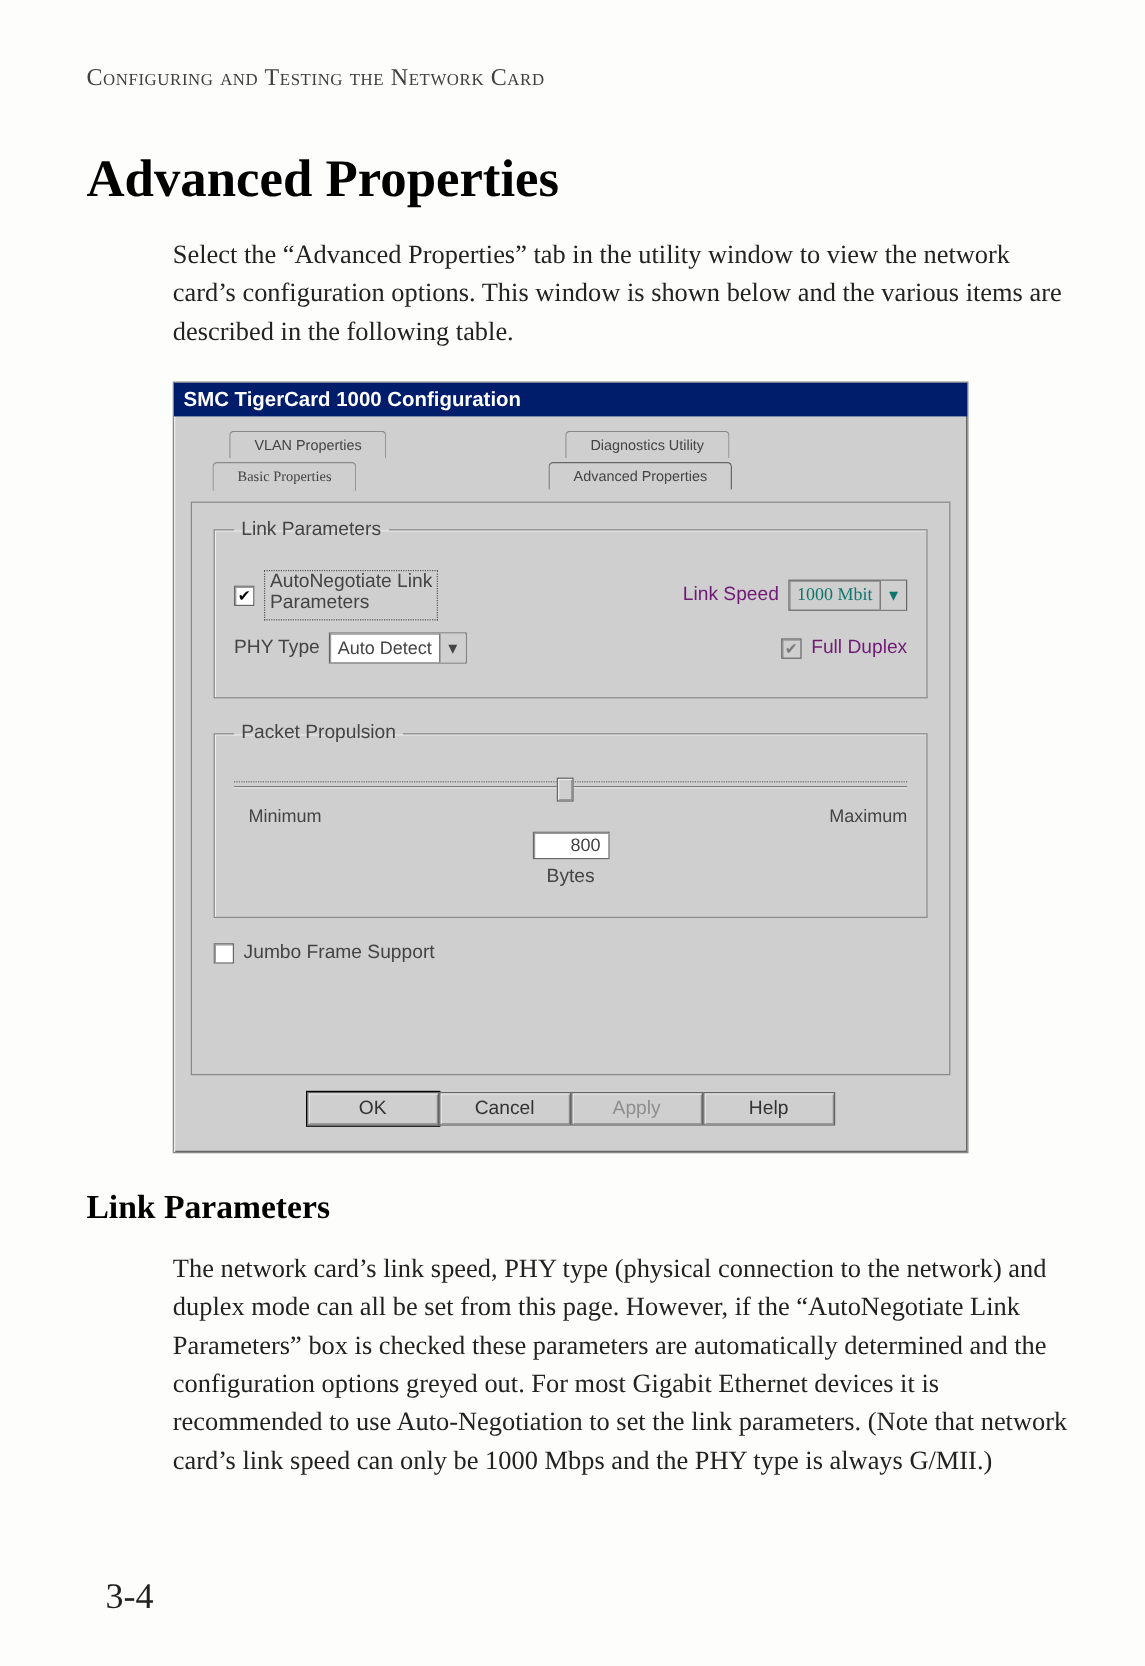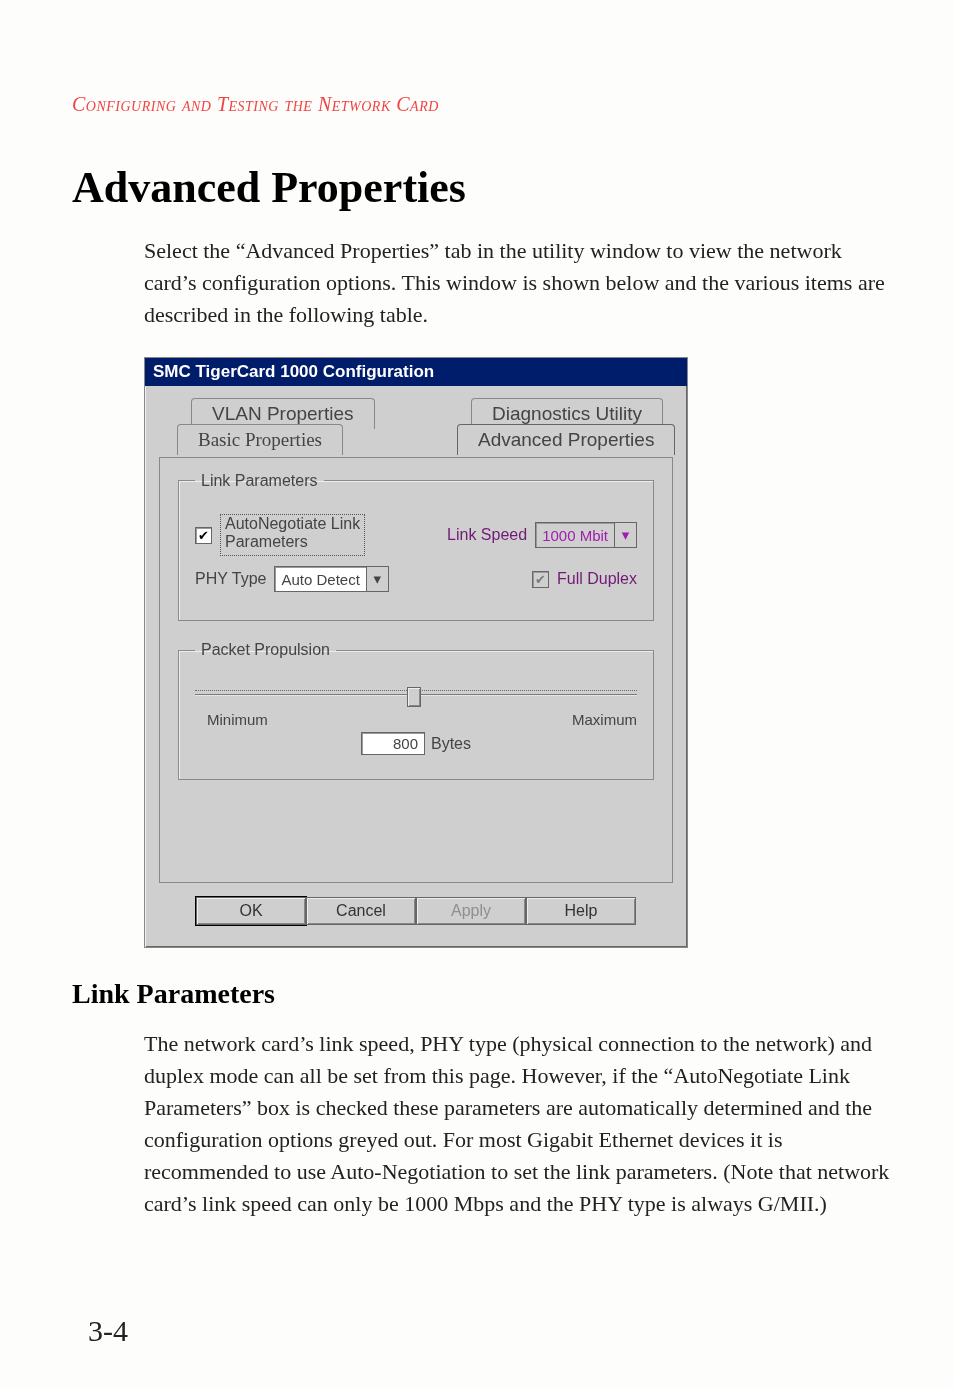--- a/index.html
+++ b/index.html
@@ -15,11 +15,9 @@
   .running-header {
     font-variant: small-caps;
     font-size: 20px;
-    font-style: italic;
     letter-spacing: 0.5px;
     margin-bottom: 46px;
-    color: #ef4444;
-    margin-top: 39px;
+    color: #404040;
   }
   h1.title {
     font-family: Georgia, serif;

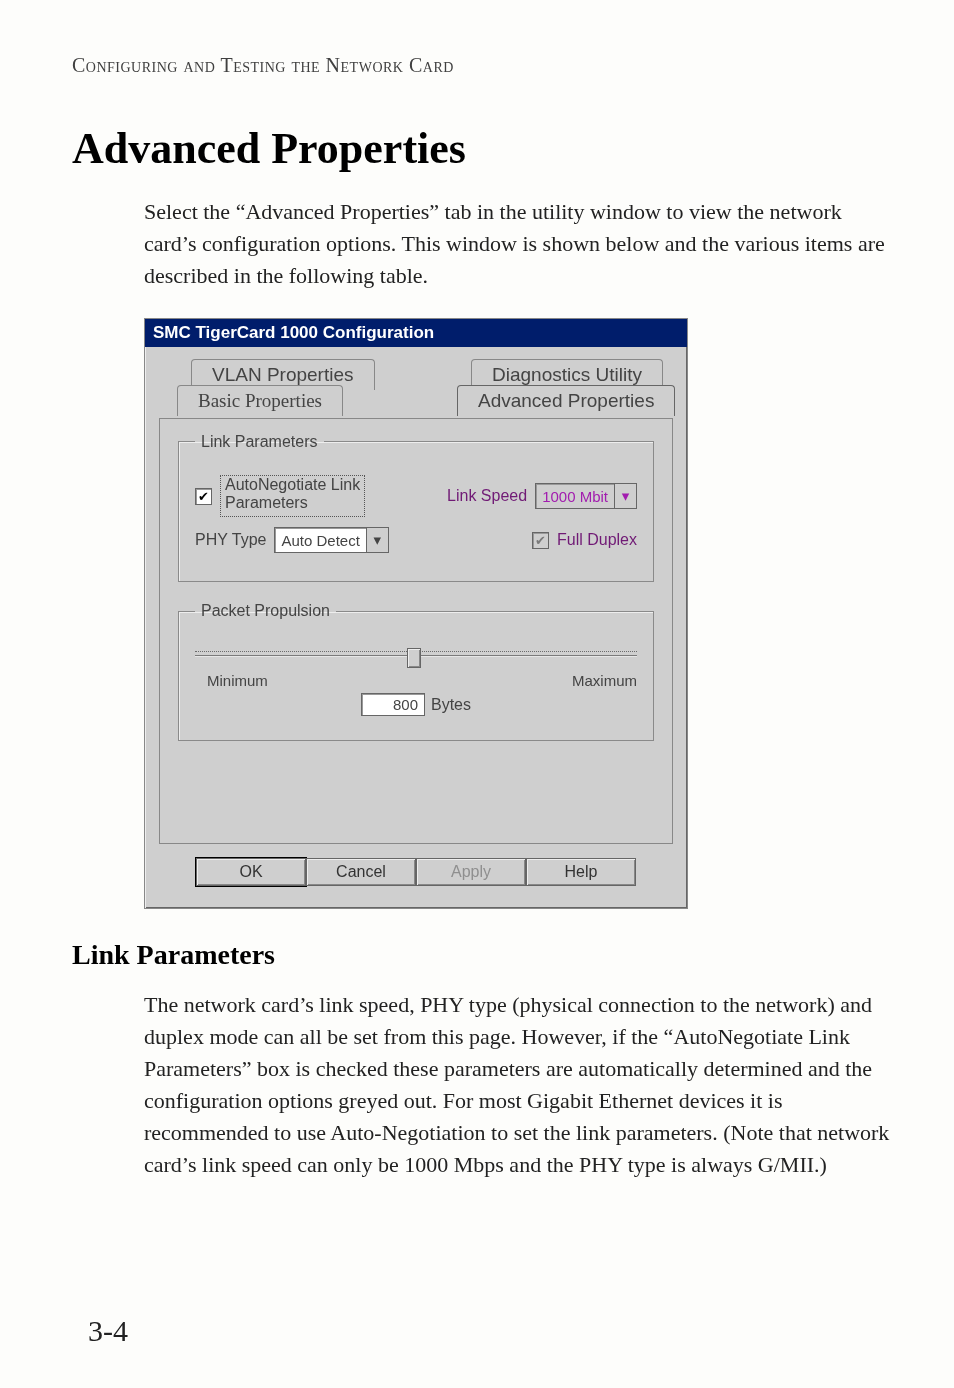--- a/index.html
+++ b/index.html
@@ -52,7 +52,7 @@
   
   .dialog-wrap {
     margin-left: 72px;
-    width: 544px;
+    width: 663px;
     background: #cfcfcf;
     border: 1px solid #888;
     box-shadow: 1px 1px 0 #eee inset, -1px -1px 0 #666 inset;

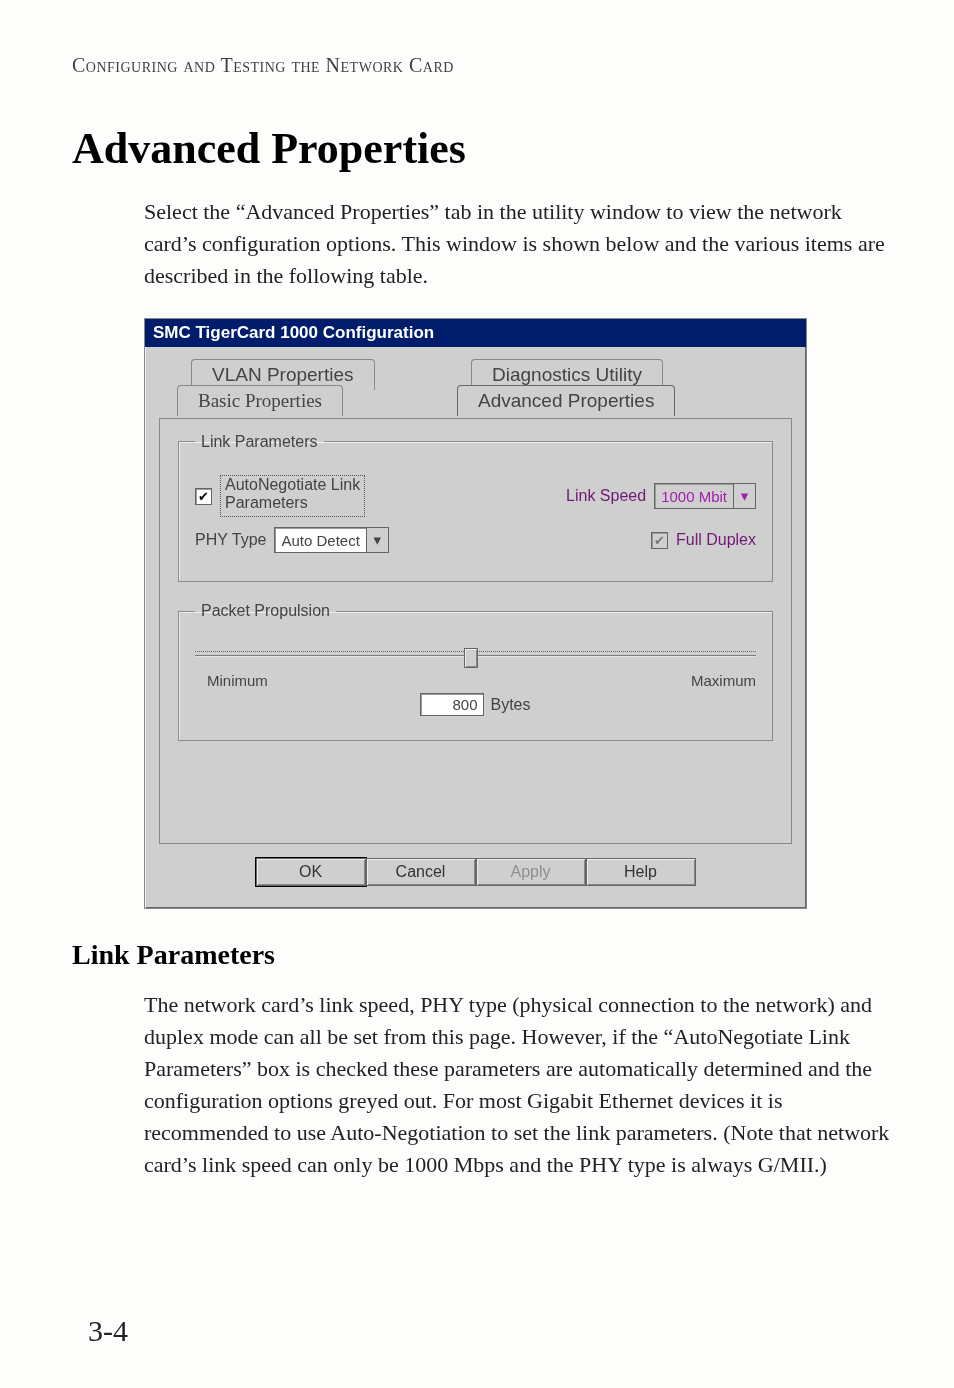--- a/index.html
+++ b/index.html
@@ -83,7 +83,7 @@
     border-bottom: none;
     border-radius: 4px 4px 0 0;
     padding: 4px 20px;
-    font-size: 19px;
+    font-size: 12px;
     color: #444;
     white-space: nowrap;
   }

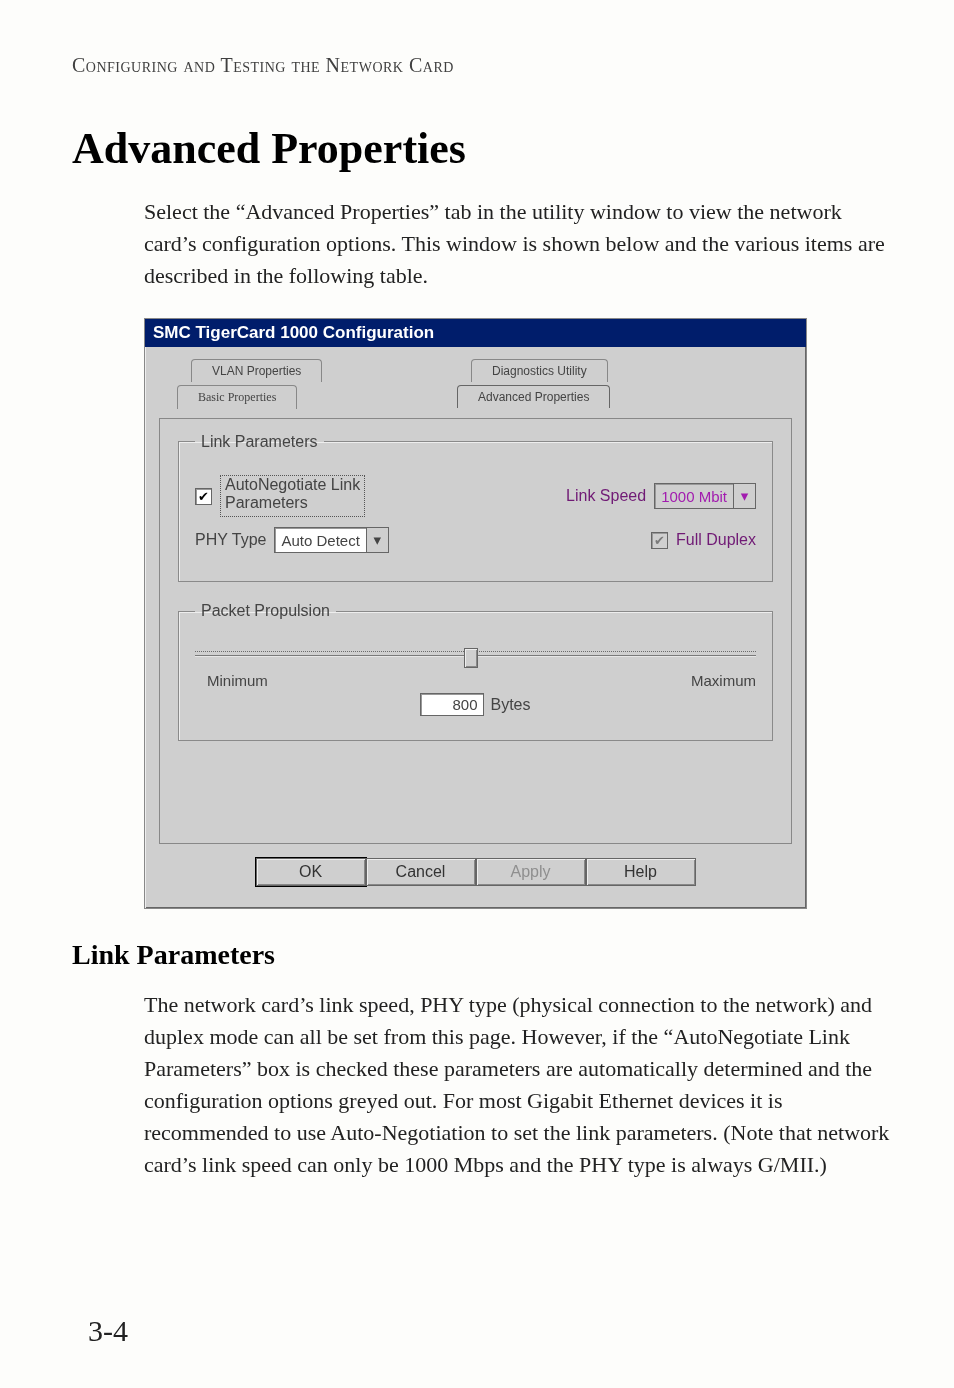--- a/index.html
+++ b/index.html
@@ -151,7 +151,7 @@
     justify-content: center;
     margin-left: 6px;
   }
-  .select.disabled { background: #cfcfcf; color: #a21caf; }
+  .select.disabled { background: #cfcfcf; color: #0f766e; font-family: Liberation Serif, serif; }
 
   .slider {
     margin: 10px 0 6px 0;

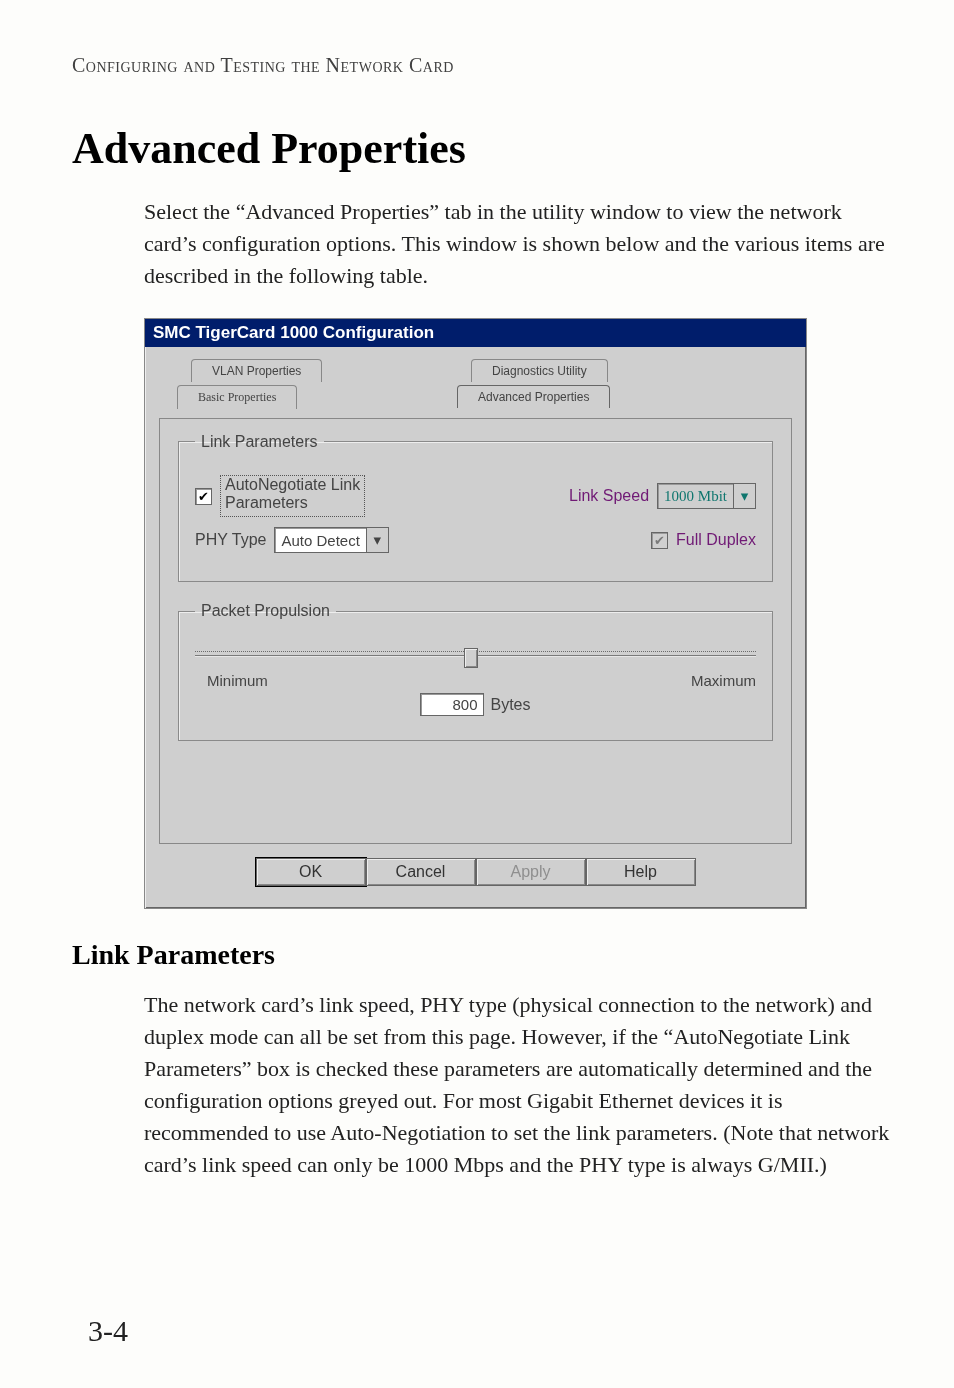--- a/index.html
+++ b/index.html
@@ -196,6 +196,7 @@
     justify-content: center;
     gap: 6px;
     margin-top: 4px;
+    flex-direction: column;
   }
   .slider-value .num {
     background: #fff;

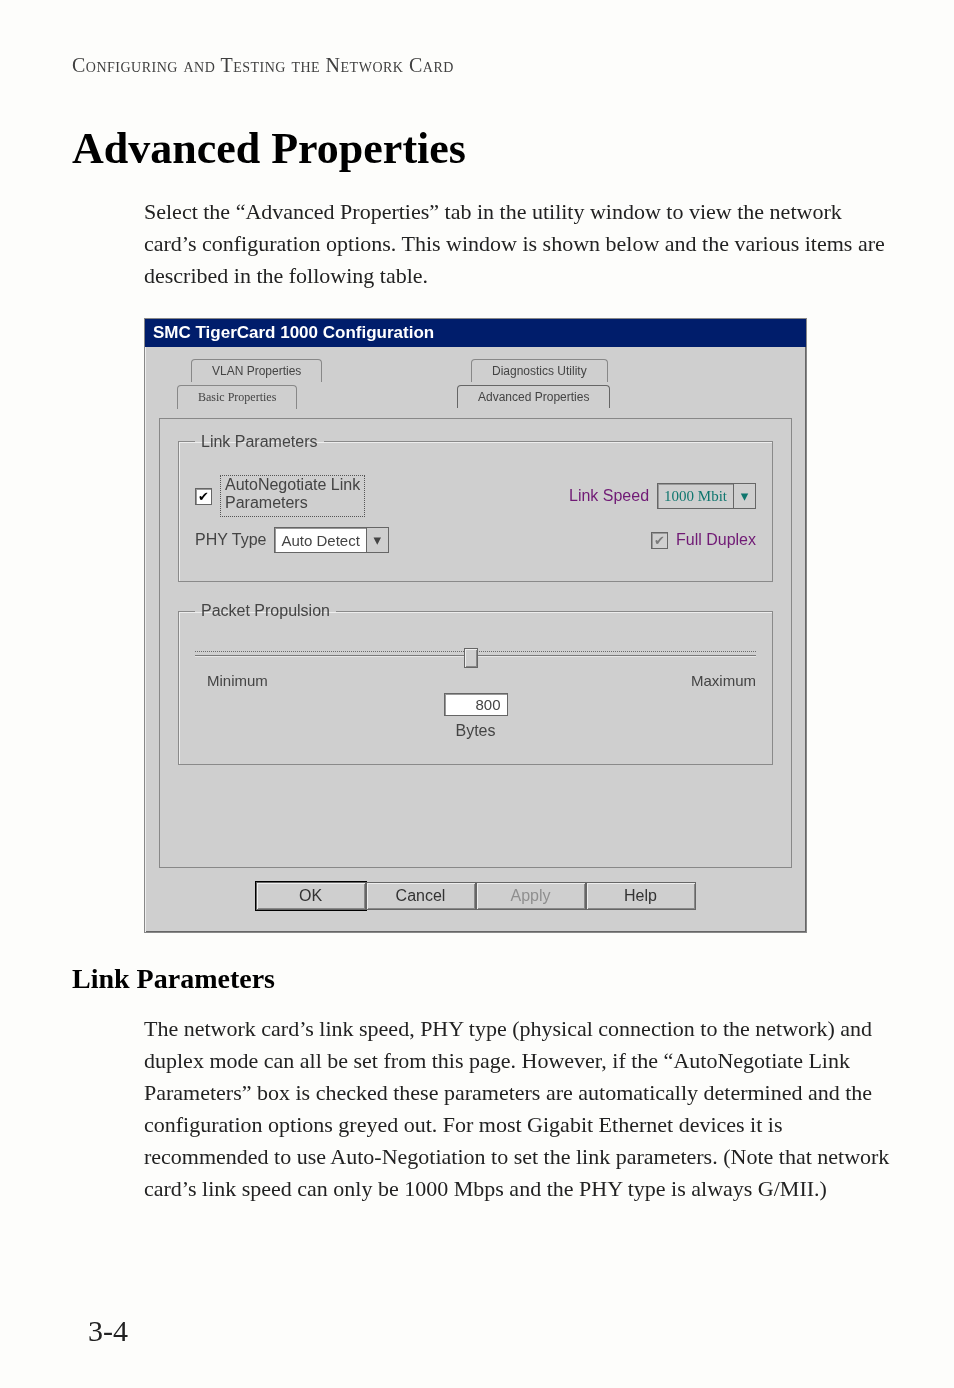--- a/index.html
+++ b/index.html
@@ -297,6 +297,10 @@
         </div>
       </fieldset>
 
+      <div class="row" style="margin-top:4px;">
+        <span class="chk"></span>
+        <span class="lbl">Jumbo Frame Support</span>
+      </div>
       <div style="height:60px"></div>
     </div>
 

